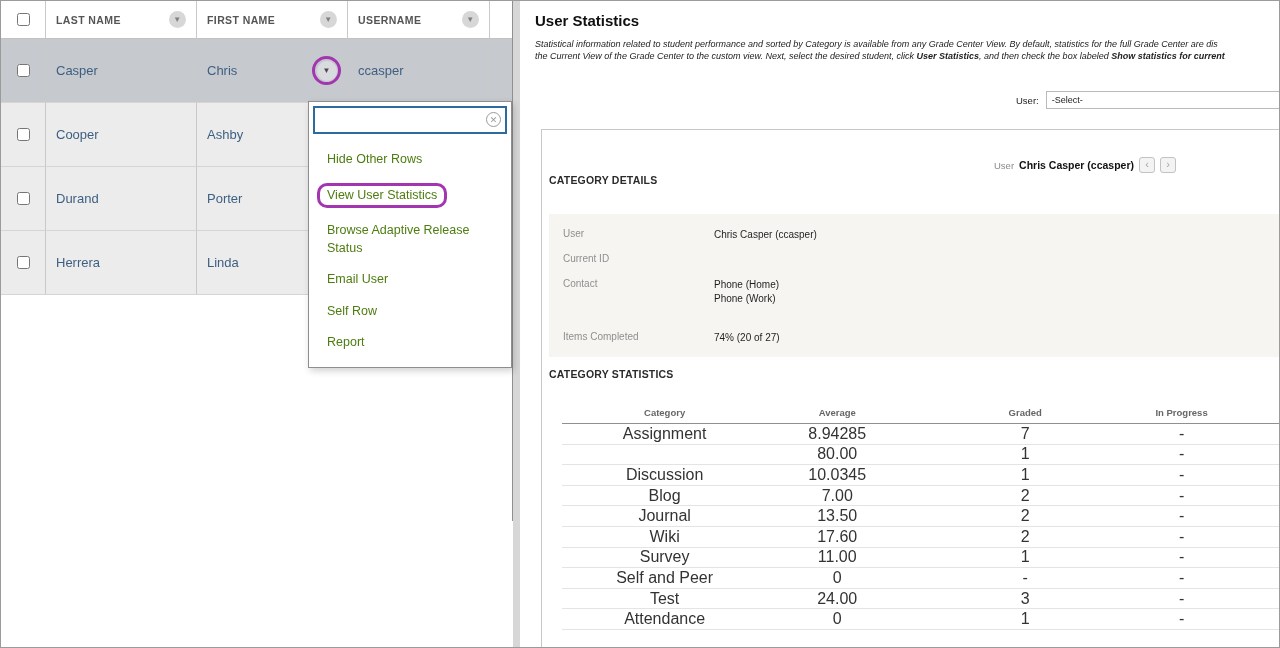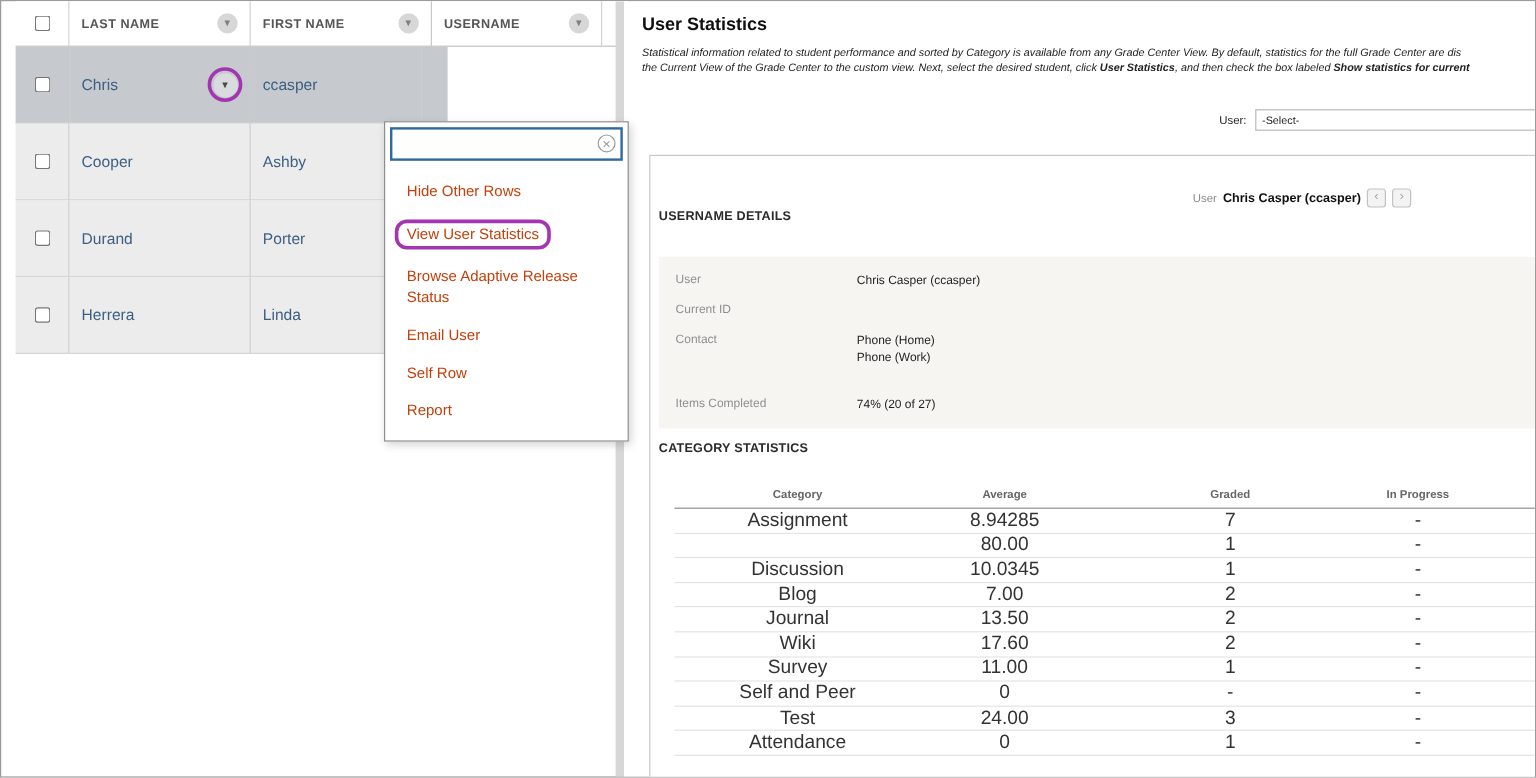--- a/index.html
+++ b/index.html
@@ -13,7 +13,7 @@
   .screen{position:relative;width:1280px;height:648px;border:1px solid #9b9b9b;overflow:hidden;background:#fff;}
 
   
-  .left-pane{position:absolute;left:12px;top:0;width:512px;height:520px;background:#fff;border-right:1px solid #8f8f8f;}
+  .left-pane{position:absolute;left:0;top:0;width:512px;height:520px;background:#fff;border-right:1px solid #8f8f8f;}
   .seam{position:absolute;left:512px;top:0;width:7px;height:648px;background:#d7d7d7;}
 
   .roster{width:511px;}

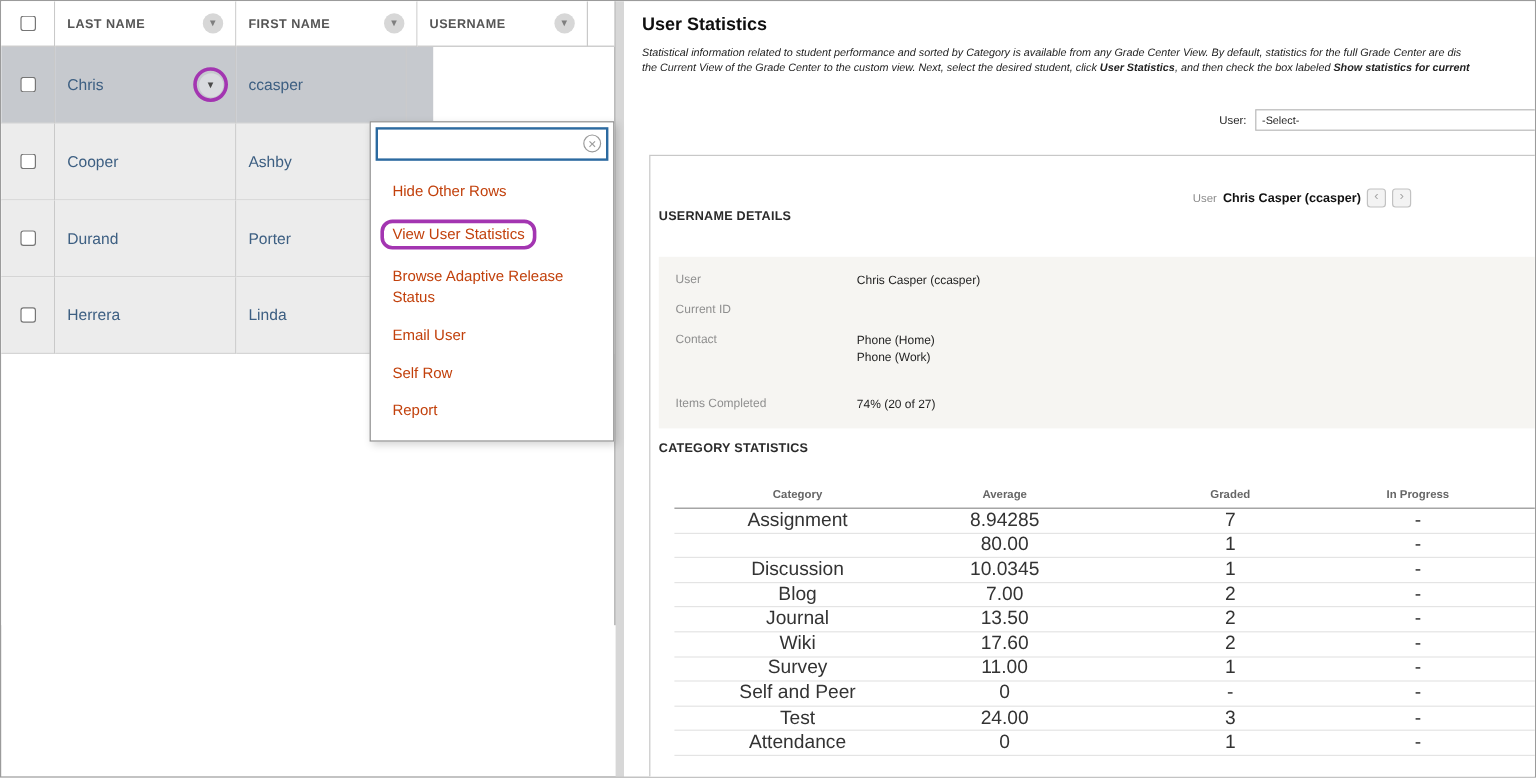--- a/index.html
+++ b/index.html
@@ -124,6 +124,7 @@
         <div class="cell dcell w-cb">
           <input type="checkbox" style="">
         </div>
+        <div class="cell dcell w-ln">Casper</div>
         <div class="cell dcell w-fn fn-flex">
           <span>Chris</span>
           <span class="annot-ring">

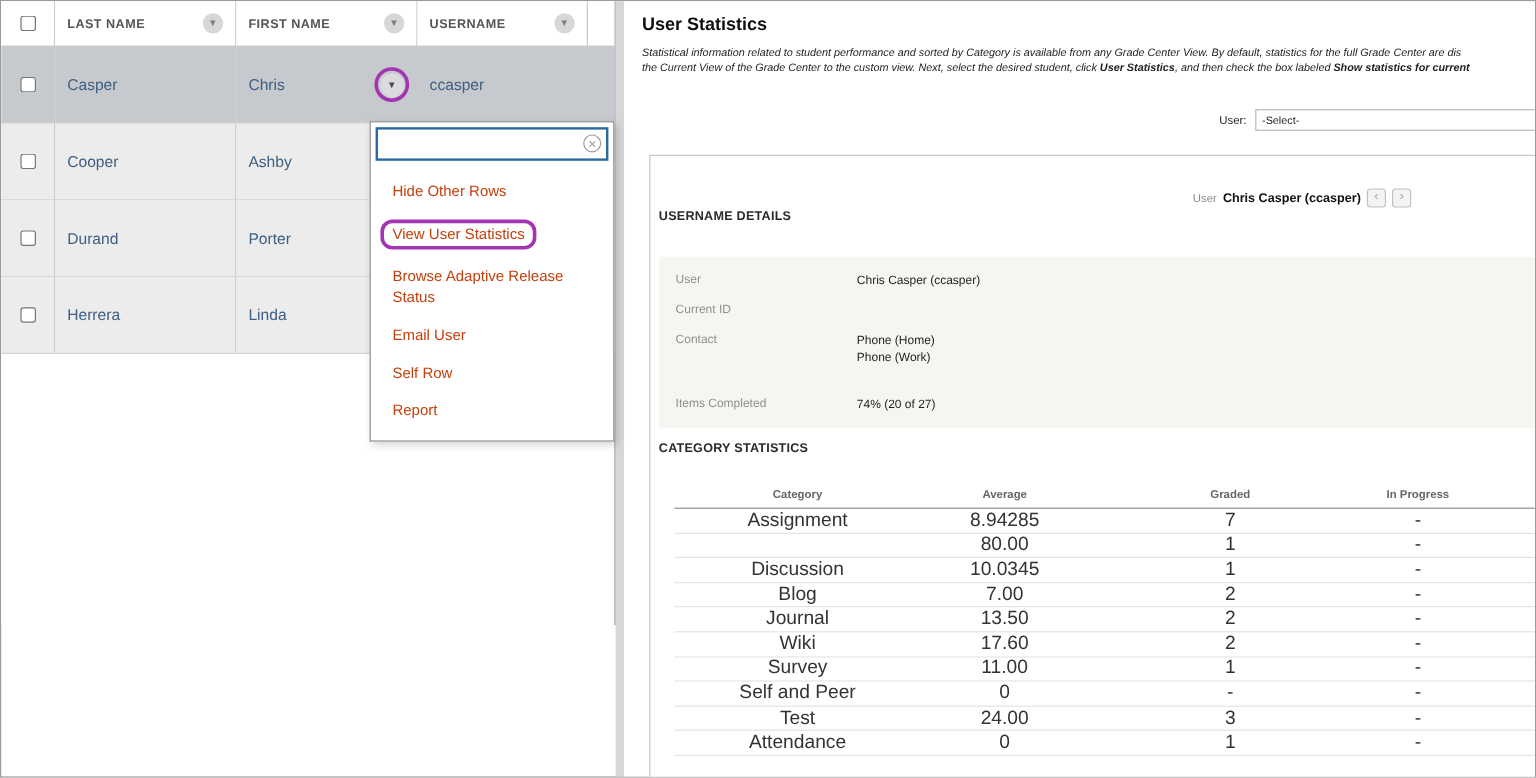--- a/index.html
+++ b/index.html
@@ -46,7 +46,7 @@
   .clear-icon{position:absolute;right:6px;top:6px;width:15px;height:15px;border-radius:50%;border:1px solid #9b9b9b;
               color:#9b9b9b;font-size:9px;display:flex;align-items:center;justify-content:center;background:#fff;}
   .menu-list{padding-top:6px;}
-  .menu-item{padding:7px 12px 7px 18px;font-size:12.5px;color:#c2410c;line-height:1.4;cursor:default;}
+  .menu-item{padding:7px 12px 7px 18px;font-size:12.5px;color:#4d7c0f;line-height:1.4;cursor:default;}
   .menu-item.two-line{max-width:186px;}
   .annot-box{display:inline-block;border:3px solid var(--annotation);border-radius:10px;padding:1px 7px;margin-left:-10px;}
 

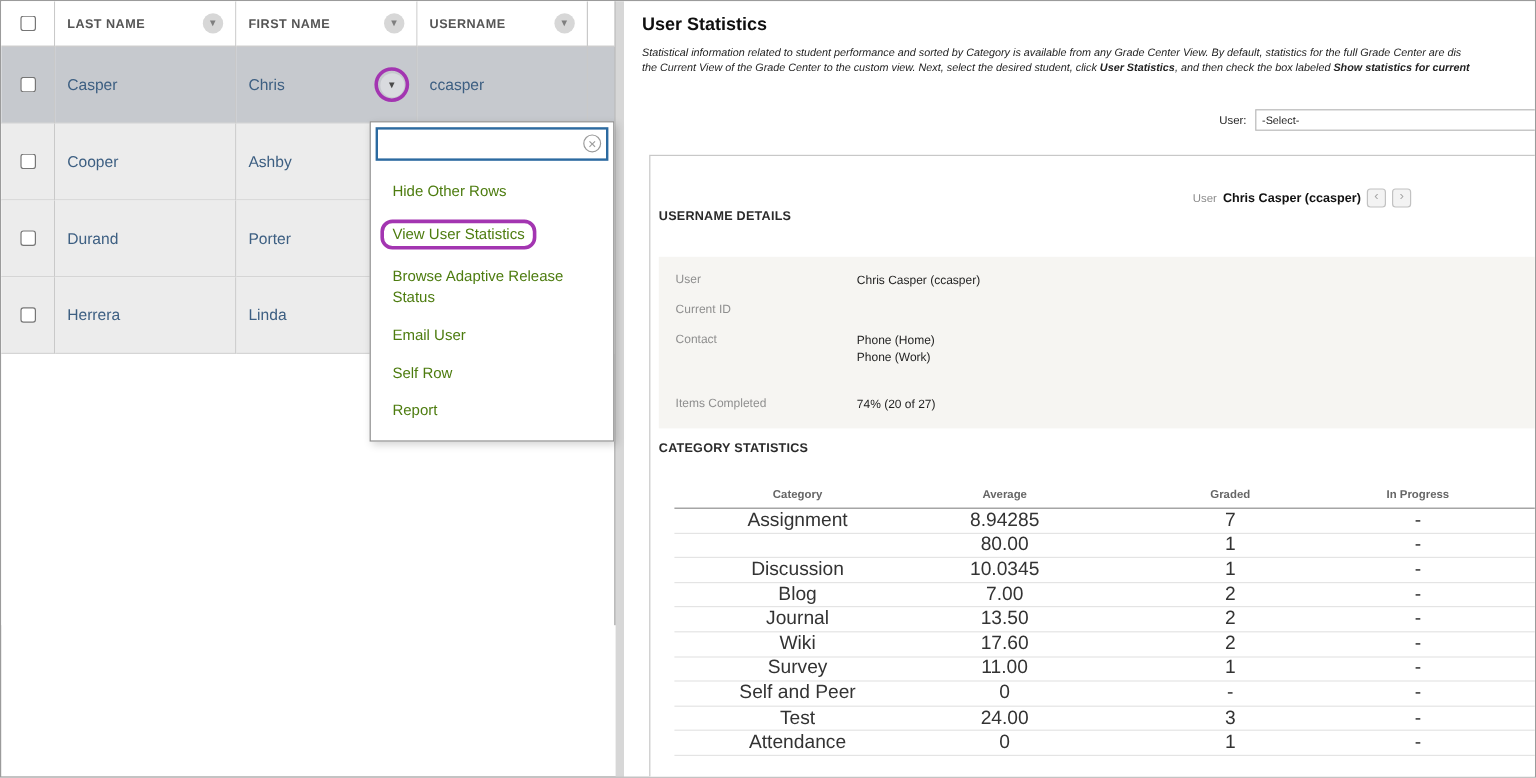--- a/index.html
+++ b/index.html
@@ -213,7 +213,7 @@
         <span class="pager-btn">›</span>
       </div>
 
-      <div class="sec-heading sd-heading">USERNAME DETAILS</div>
+      <div class="sec-heading sd-heading">CATEGORY DETAILS</div>
 
       <div class="details-panel">
         <div class="d-row d-r1">

